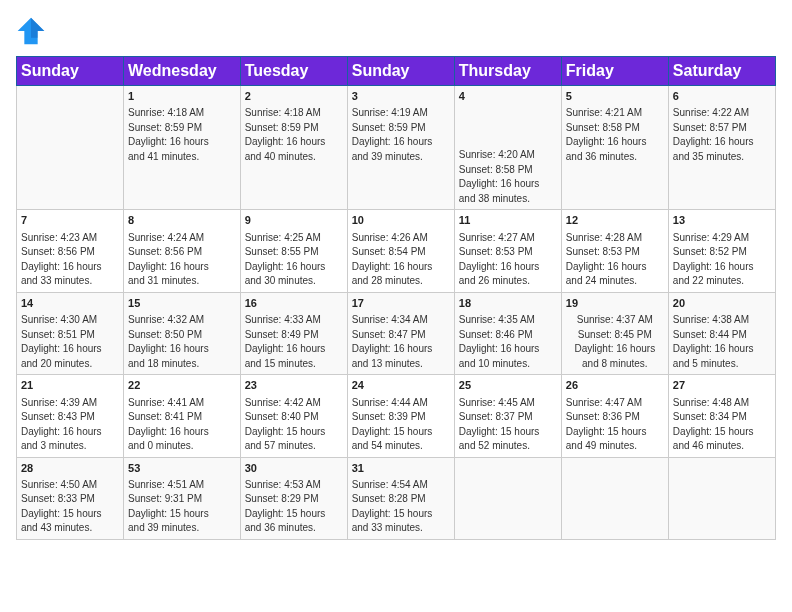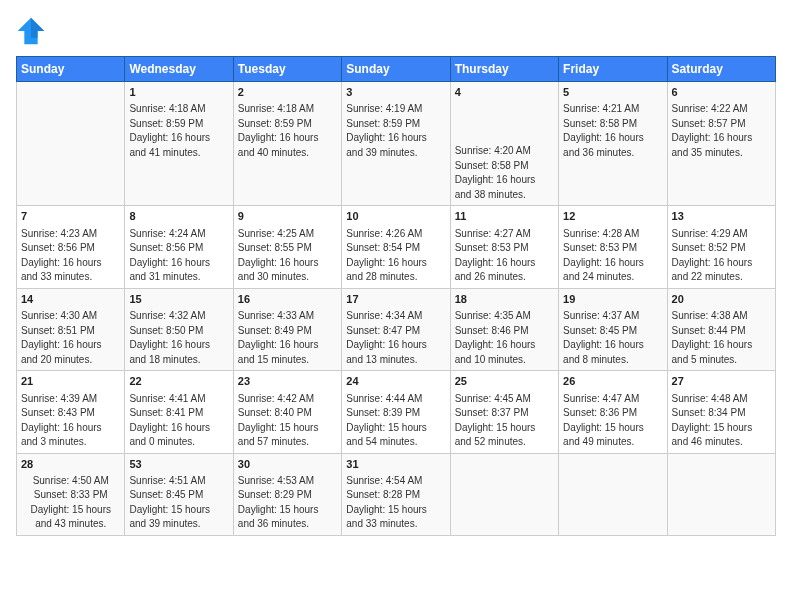--- a/index.html
+++ b/index.html
@@ -57,10 +57,10 @@
       font-size: 10px;
     }
     thead tr th {
-      background: #3b82f6;
+      background: #6d28d9;
       color: #fff;
       padding: 5px 4px;
-      font-size: 12px;
+      font-size: 16px;
       font-weight: bold;
       text-align: left;
       border: 1px solid #1a5fa0;

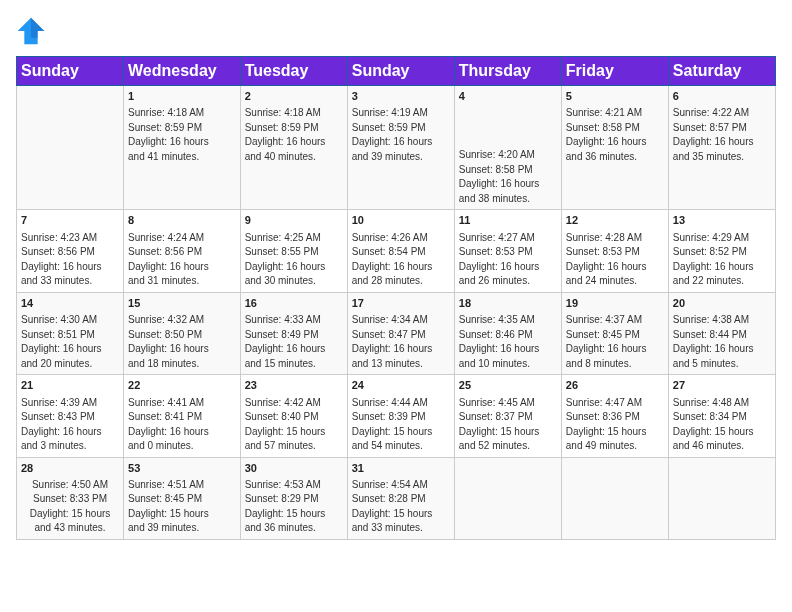--- a/index.html
+++ b/index.html
@@ -262,7 +262,7 @@
           </td>
           <td>
             <span class="day-num">19</span>
-            <div class="day-info" style="white-space: pre-line;">Sunrise: 4:37 AM
+            <div class="day-info" style="white-space: pre-line; text-align: center;">Sunrise: 4:37 AM
 Sunset: 8:45 PM
 Daylight: 16 hours
 and 8 minutes.</div>

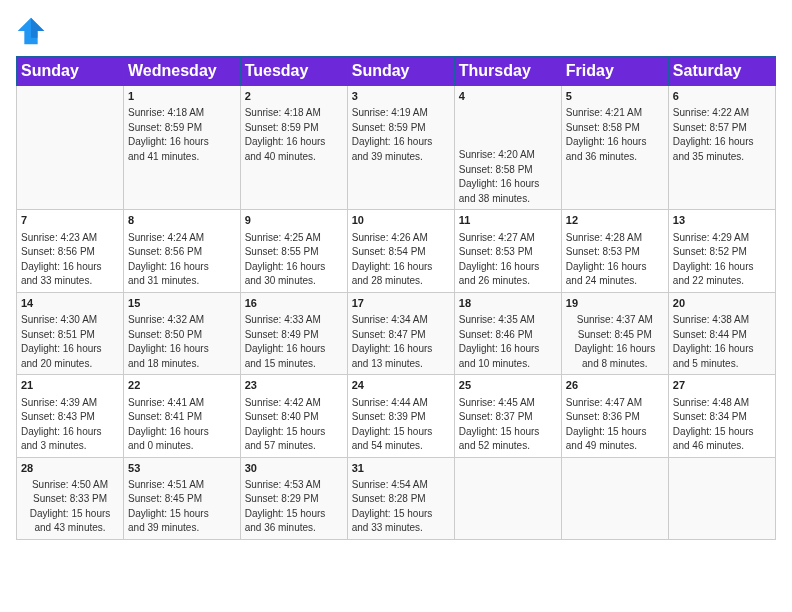--- a/index.html
+++ b/index.html
@@ -329,7 +329,7 @@
         <tr>
           <td>
             <span class="day-num">28</span>
-            <div class="day-info" style="white-space: pre-line; text-align: center;">Sunrise: 4:50 AM
+            <div class="day-info" style="white-space: pre-line;">Sunrise: 4:50 AM
 Sunset: 8:33 PM
 Daylight: 15 hours
 and 43 minutes.</div>

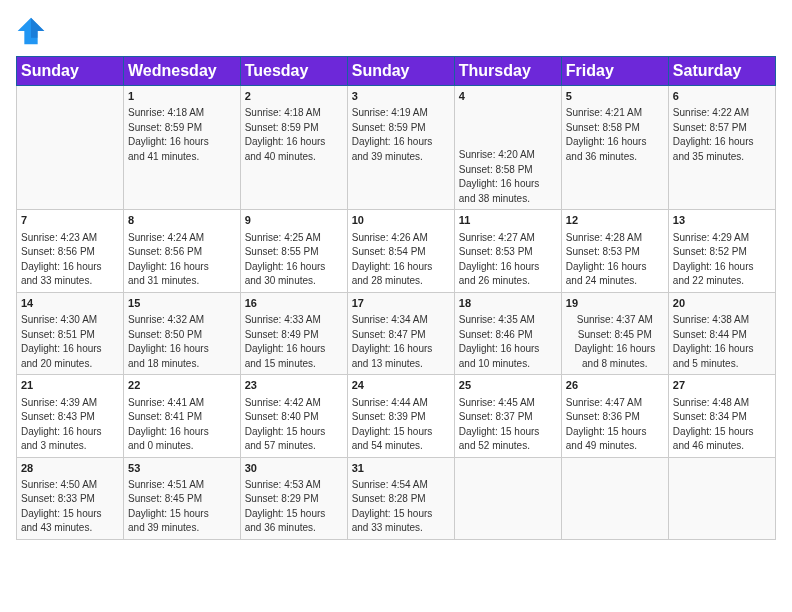--- a/index.html
+++ b/index.html
@@ -337,7 +337,7 @@
           <td>
             <span class="day-num">53</span>
             <div class="day-info" style="white-space: pre-line;">Sunrise: 4:51 AM
-Sunset: 8:45 PM
+Sunset: 9:31 PM
 Daylight: 15 hours
 and 39 minutes.</div>
           </td>

